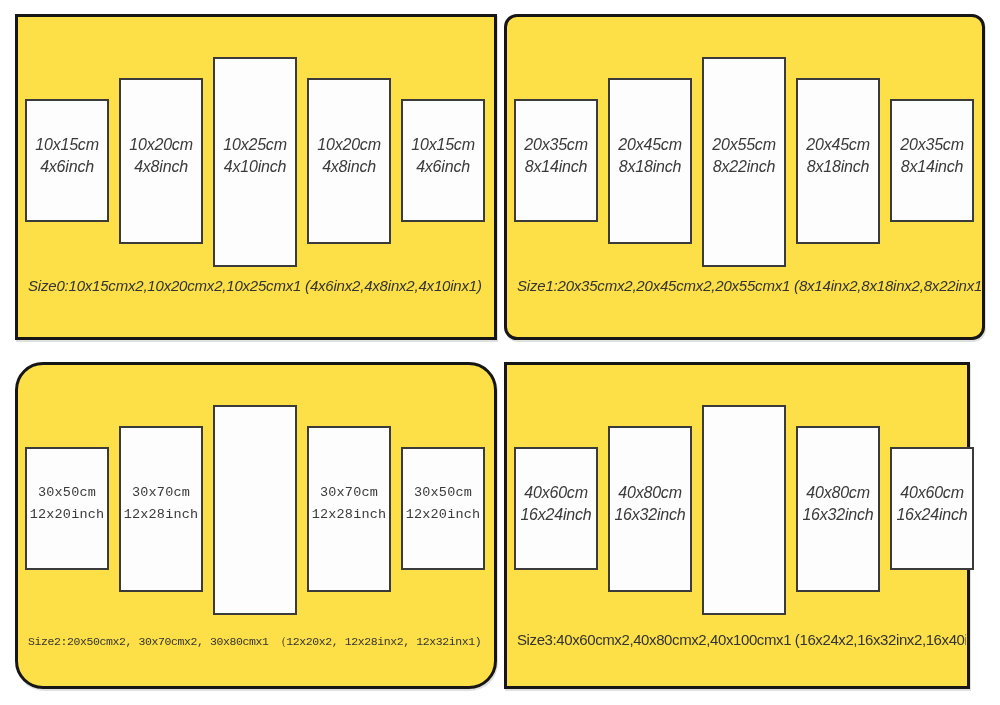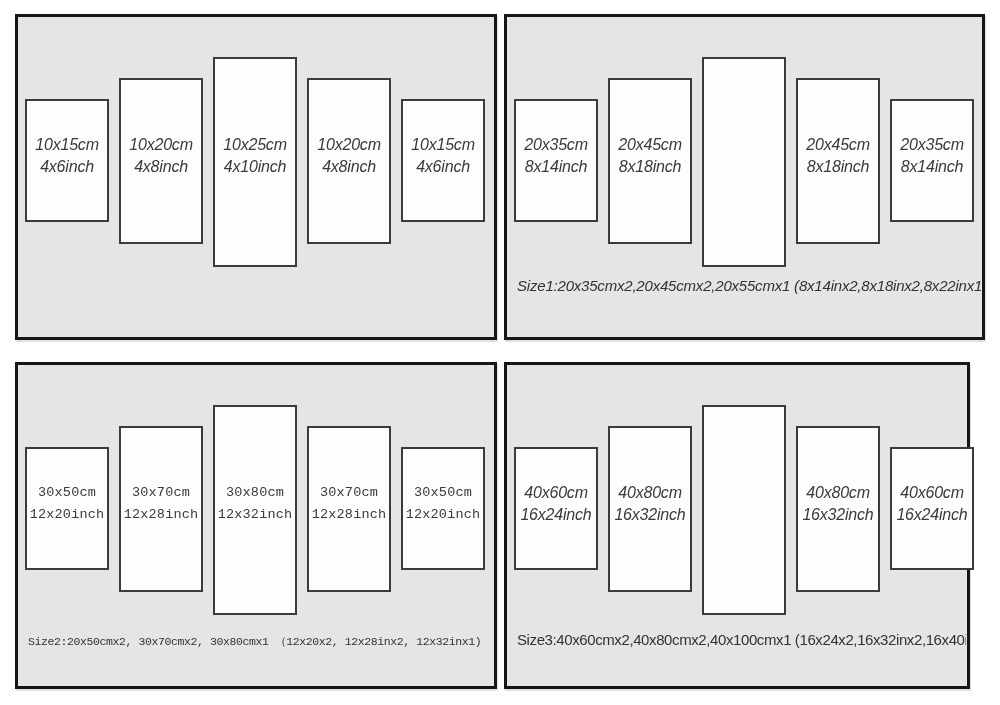--- a/index.html
+++ b/index.html
@@ -16,7 +16,7 @@
   }
   .quad {
     position: absolute;
-    background: #e5e5e5;
+    background: #fde047;
     border: 3px solid #161616;
     box-sizing: border-box;
     box-shadow: 1px 2px 0 rgba(0,0,0,0.12);

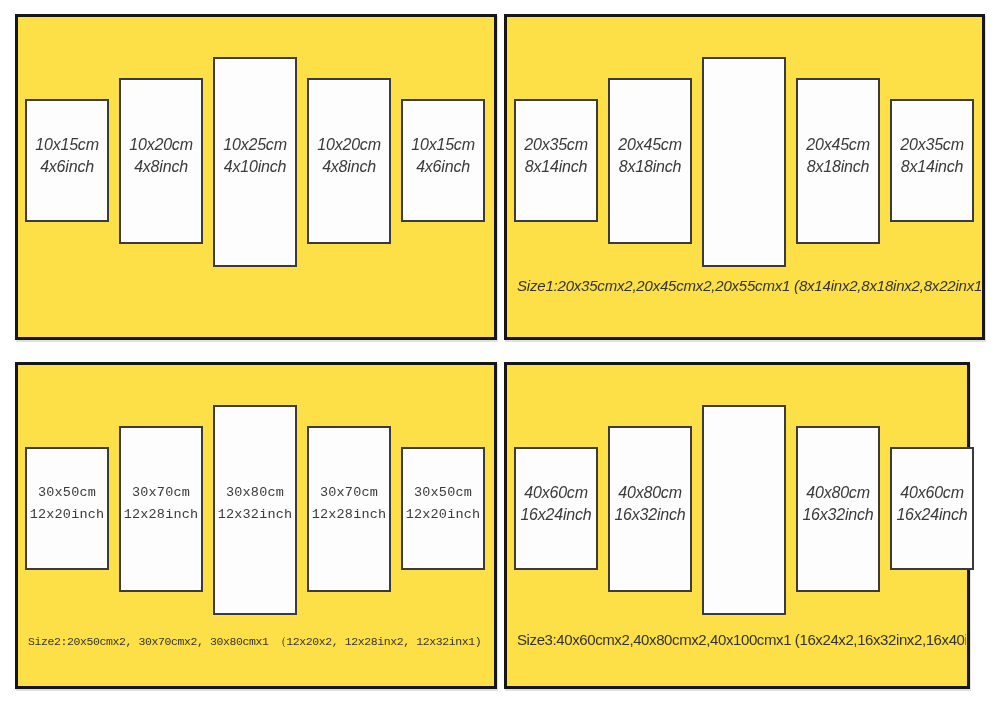--- a/index.html
+++ b/index.html
@@ -22,7 +22,7 @@
     box-shadow: 1px 2px 0 rgba(0,0,0,0.12);
   }
   #quad0 { left: 15px;  top: 14px;  width: 482px; height: 326px; }
-  #quad1 { left: 504px; top: 14px;  width: 481px; height: 326px; }
+  #quad1 { left: 504px; top: 14px;  width: 481px; height: 326px; border-radius: 13px; }
   #quad2 { left: 15px;  top: 362px; width: 482px; height: 327px; }
   #quad3 { left: 504px; top: 362px; width: 466px; height: 327px; }
 

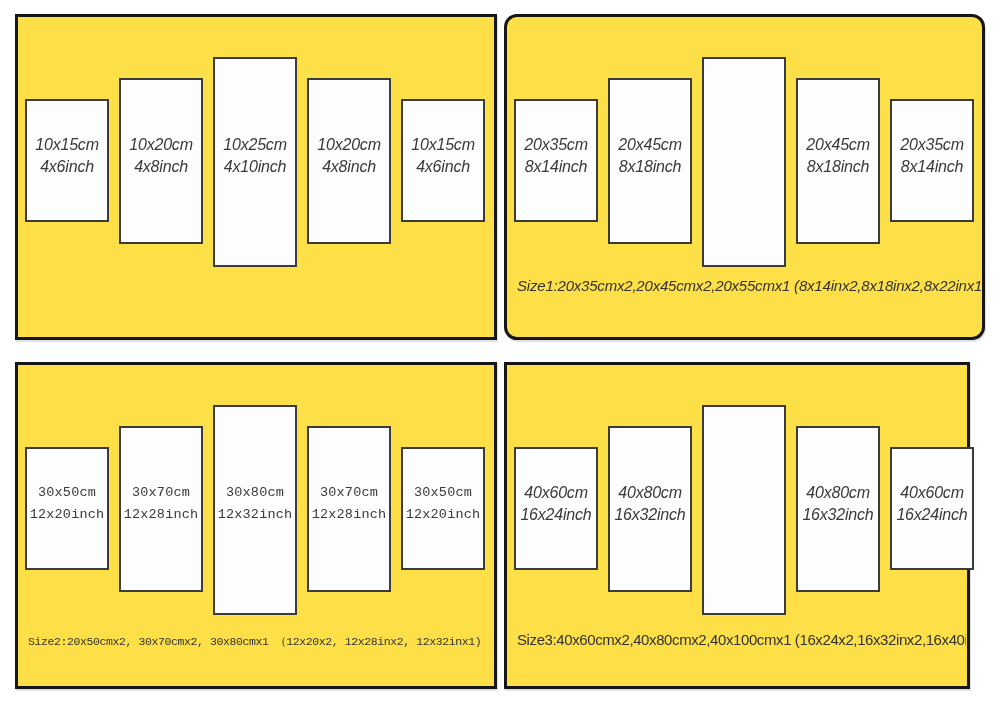--- a/index.html
+++ b/index.html
@@ -133,6 +133,10 @@
       <div>20x45cm</div>
       <div>8x18inch</div>
     </div>
+    <div class="plabel l3">
+      <div>20x55cm</div>
+      <div>8x22inch</div>
+    </div>
     <div class="plabel l4">
       <div>20x45cm</div>
       <div>8x18inch</div>

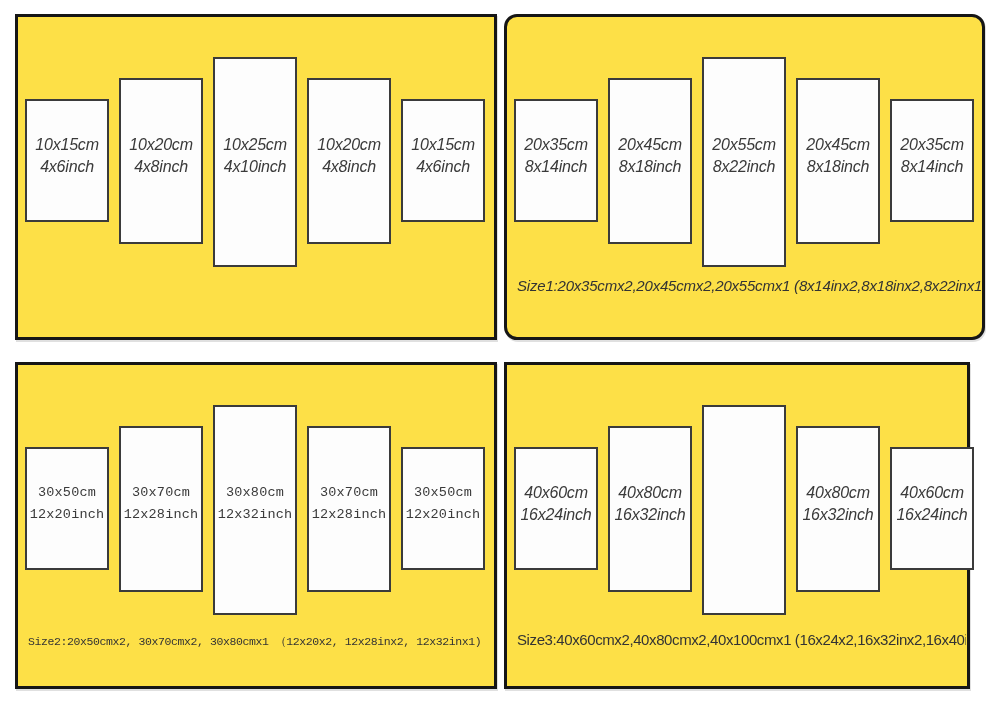--- a/index.html
+++ b/index.html
@@ -117,6 +117,7 @@
       <div>10x15cm</div>
       <div>4x6inch</div>
     </div>
+    <div class="caption">Size0:10x15cmx2,10x20cmx2,10x25cmx1 (4x6inx2,4x8inx2,4x10inx1)</div>
   </div>
 
   <div class="quad italic-labels" id="quad1">

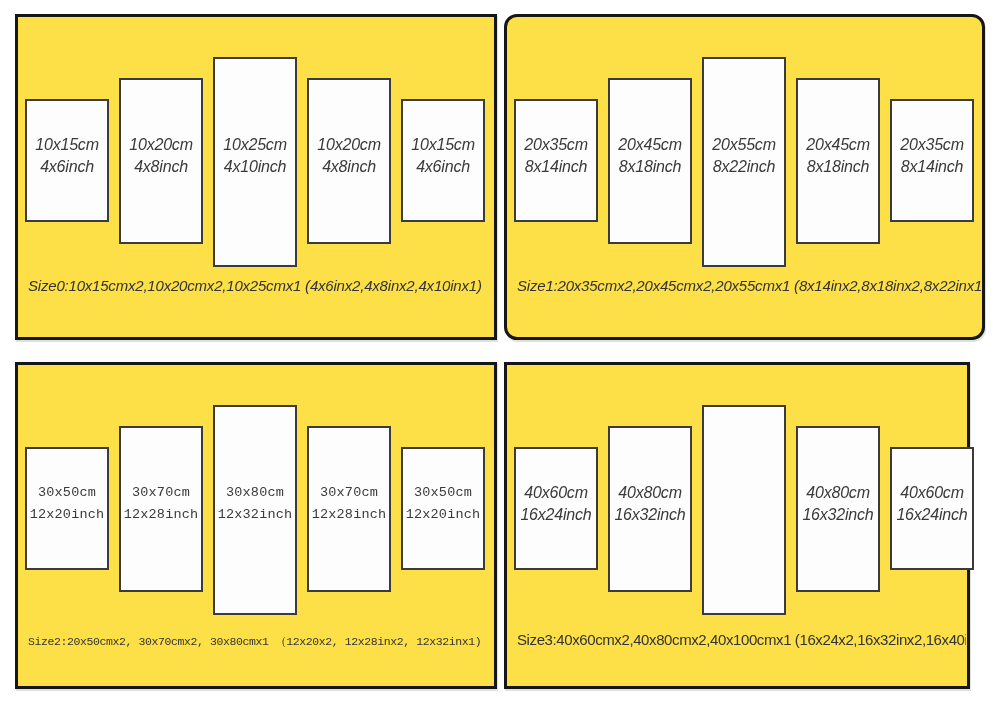--- a/index.html
+++ b/index.html
@@ -23,7 +23,7 @@
   }
   #quad0 { left: 15px;  top: 14px;  width: 482px; height: 326px; }
   #quad1 { left: 504px; top: 14px;  width: 481px; height: 326px; border-radius: 13px; }
-  #quad2 { left: 15px;  top: 362px; width: 482px; height: 327px; }
+  #quad2 { left: 15px;  top: 362px; width: 482px; height: 327px; border-radius: 28px; }
   #quad3 { left: 504px; top: 362px; width: 466px; height: 327px; }
 
   .panel {

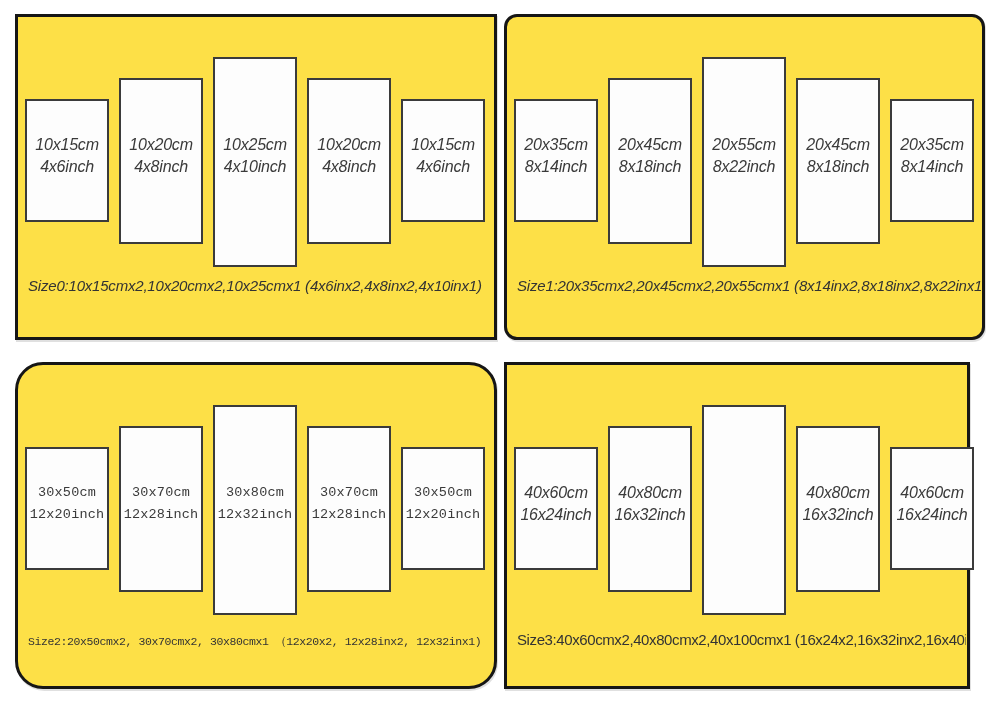--- a/index.html
+++ b/index.html
@@ -163,10 +163,6 @@
       <div>30x70cm</div>
       <div>12x28inch</div>
     </div>
-    <div class="plabel l3">
-      <div>30x80cm</div>
-      <div>12x32inch</div>
-    </div>
     <div class="plabel l4">
       <div>30x70cm</div>
       <div>12x28inch</div>

